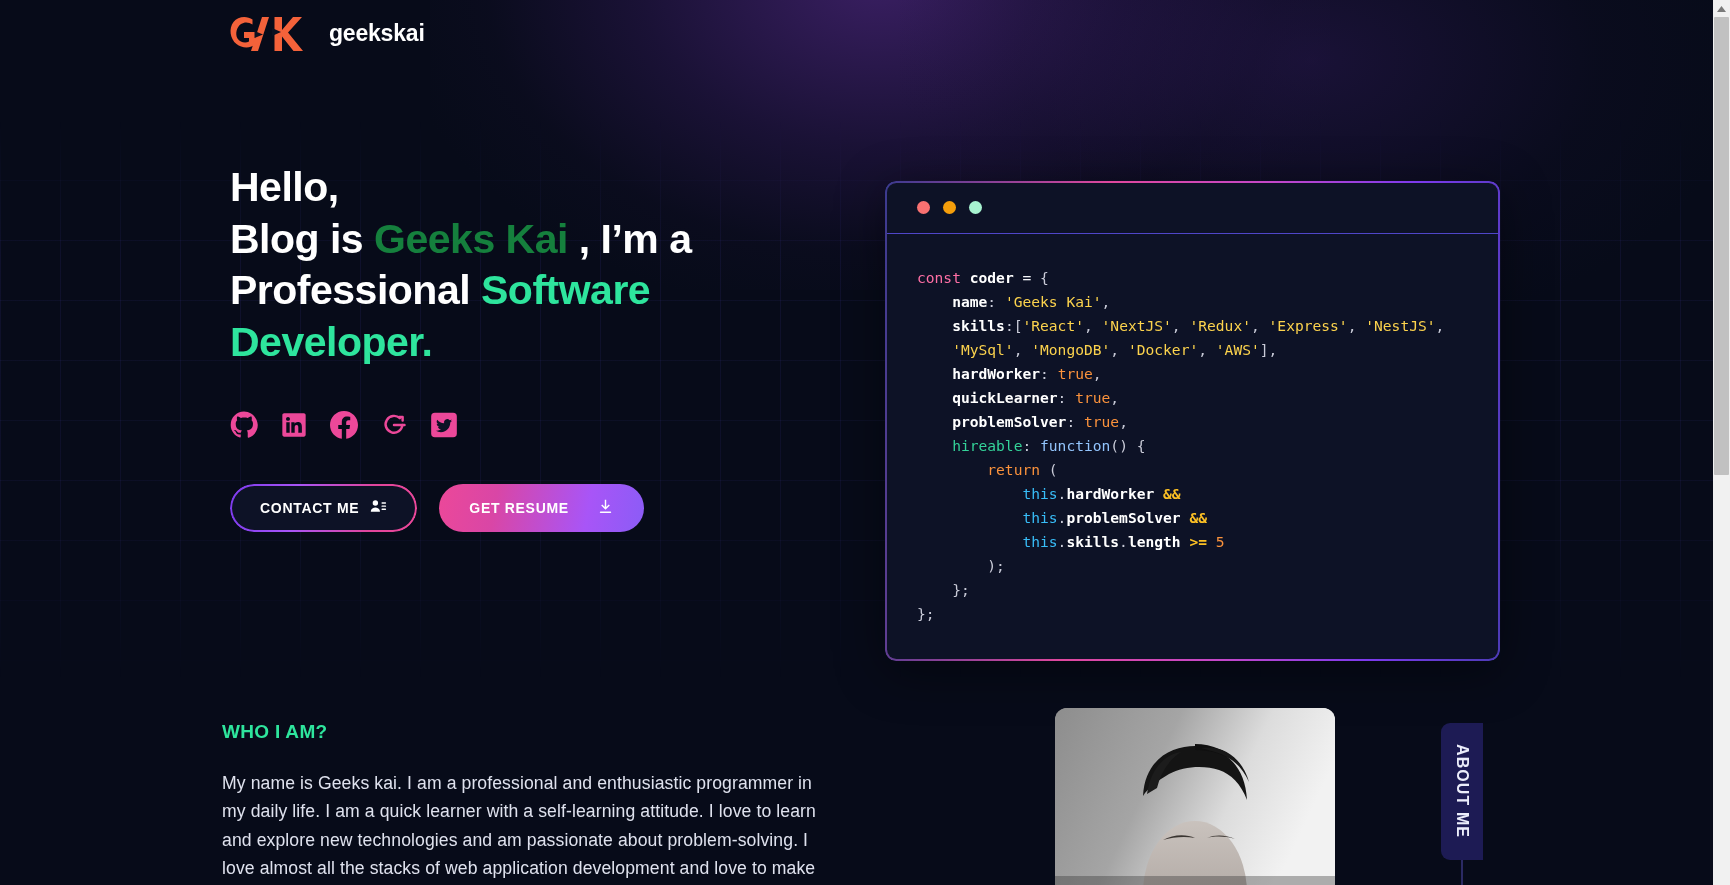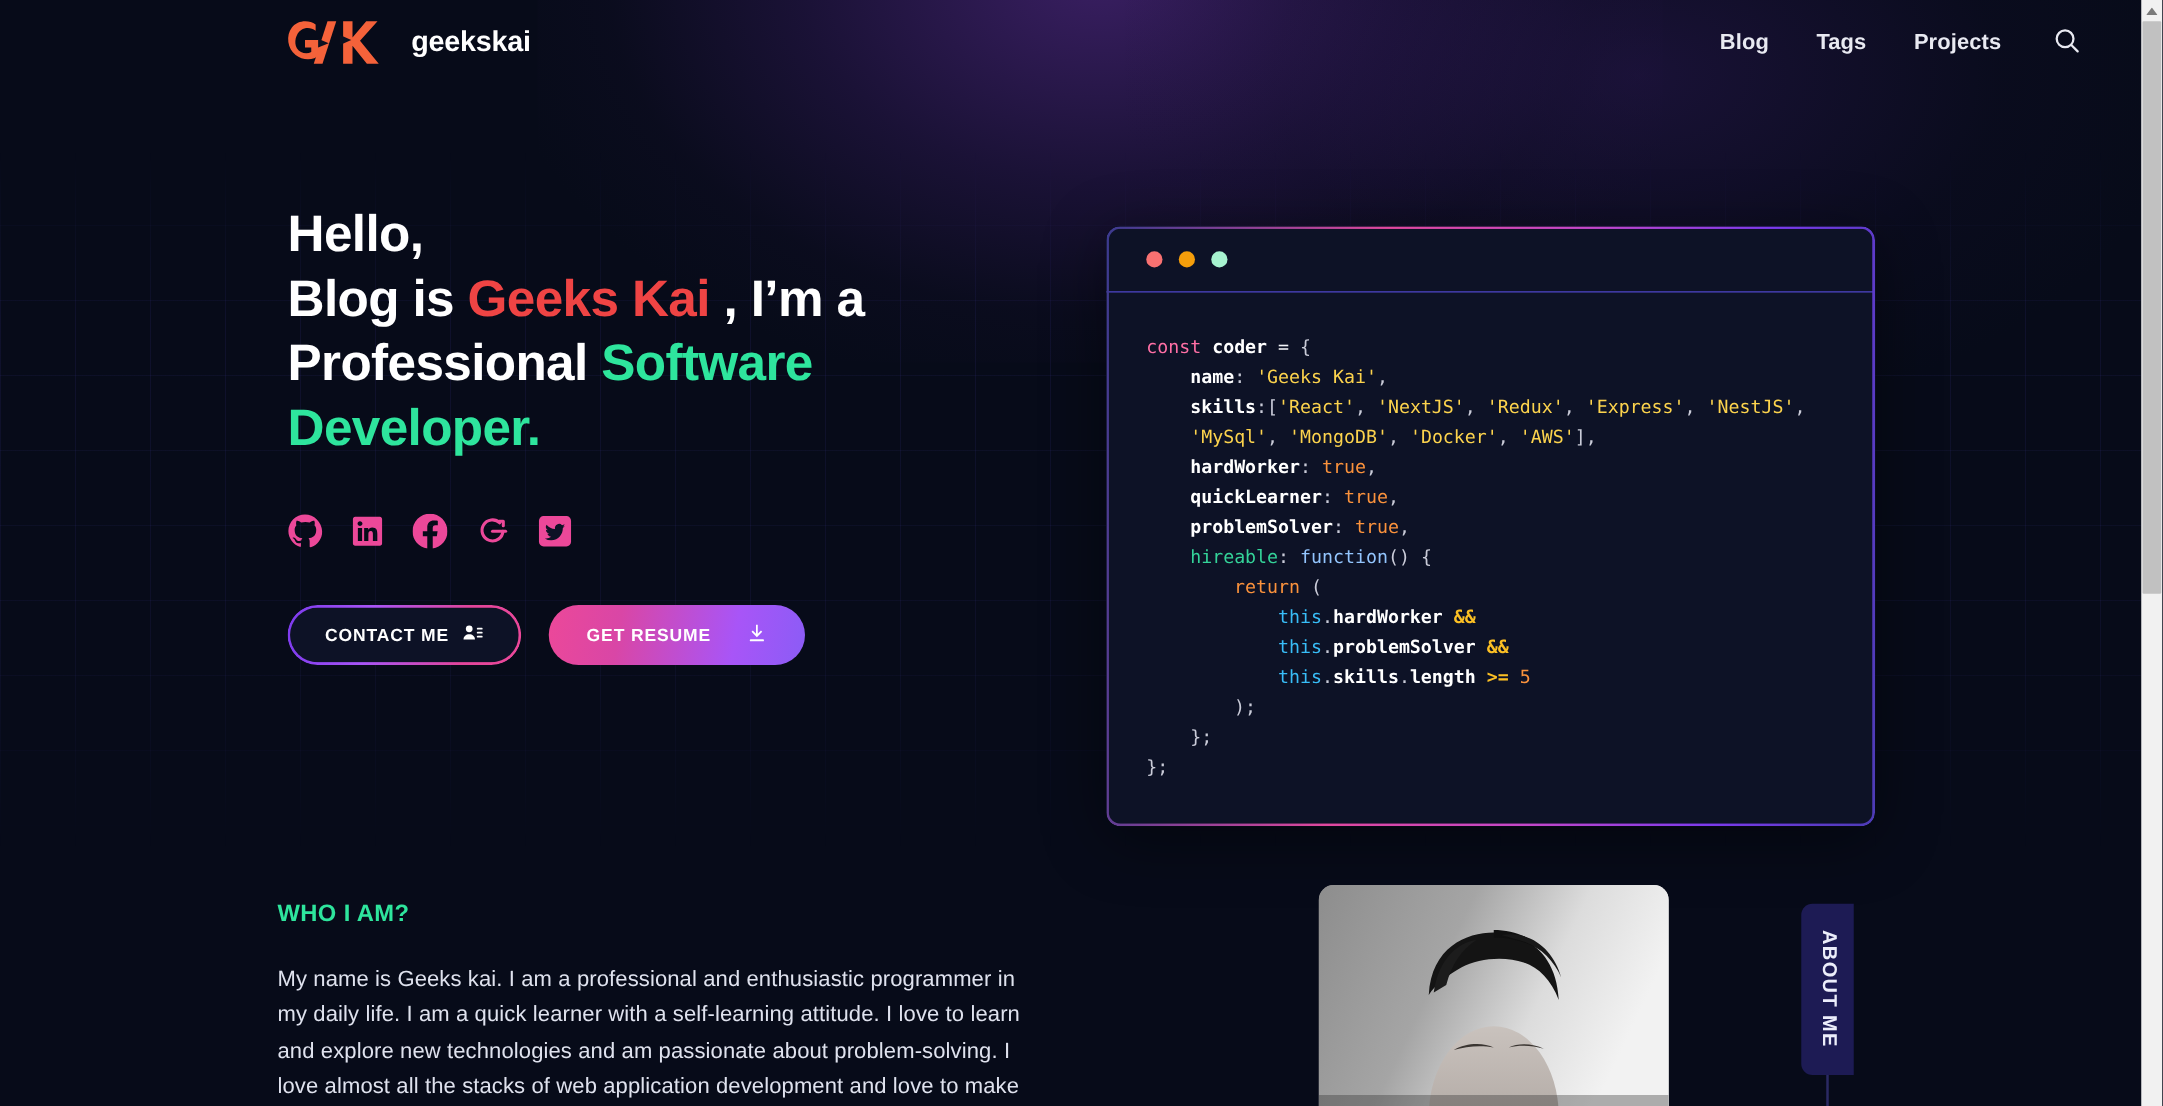--- a/index.html
+++ b/index.html
@@ -203,19 +203,6 @@
       <span class="brand-name">geekskai</span>
     </div>
 
-    <nav class="main-nav">
-      <a href="#">Blog</a>
-      <a href="#">Tags</a>
-      <a href="#">Projects</a>
-      <button class="search-btn">
-        <span>
-          <svg width="23" height="23" viewBox="0 0 24 24" fill="none" stroke="#e9eaf2" stroke-width="1.9" stroke-linecap="round">
-            <circle cx="10.5" cy="10.5" r="7"></circle>
-              <line x1="15.7" y1="15.7" x2="21" y2="21"></line>
-          </svg>
-        </span>
-      </button>
-    </nav>
   </header>
 
   <section class="hero">

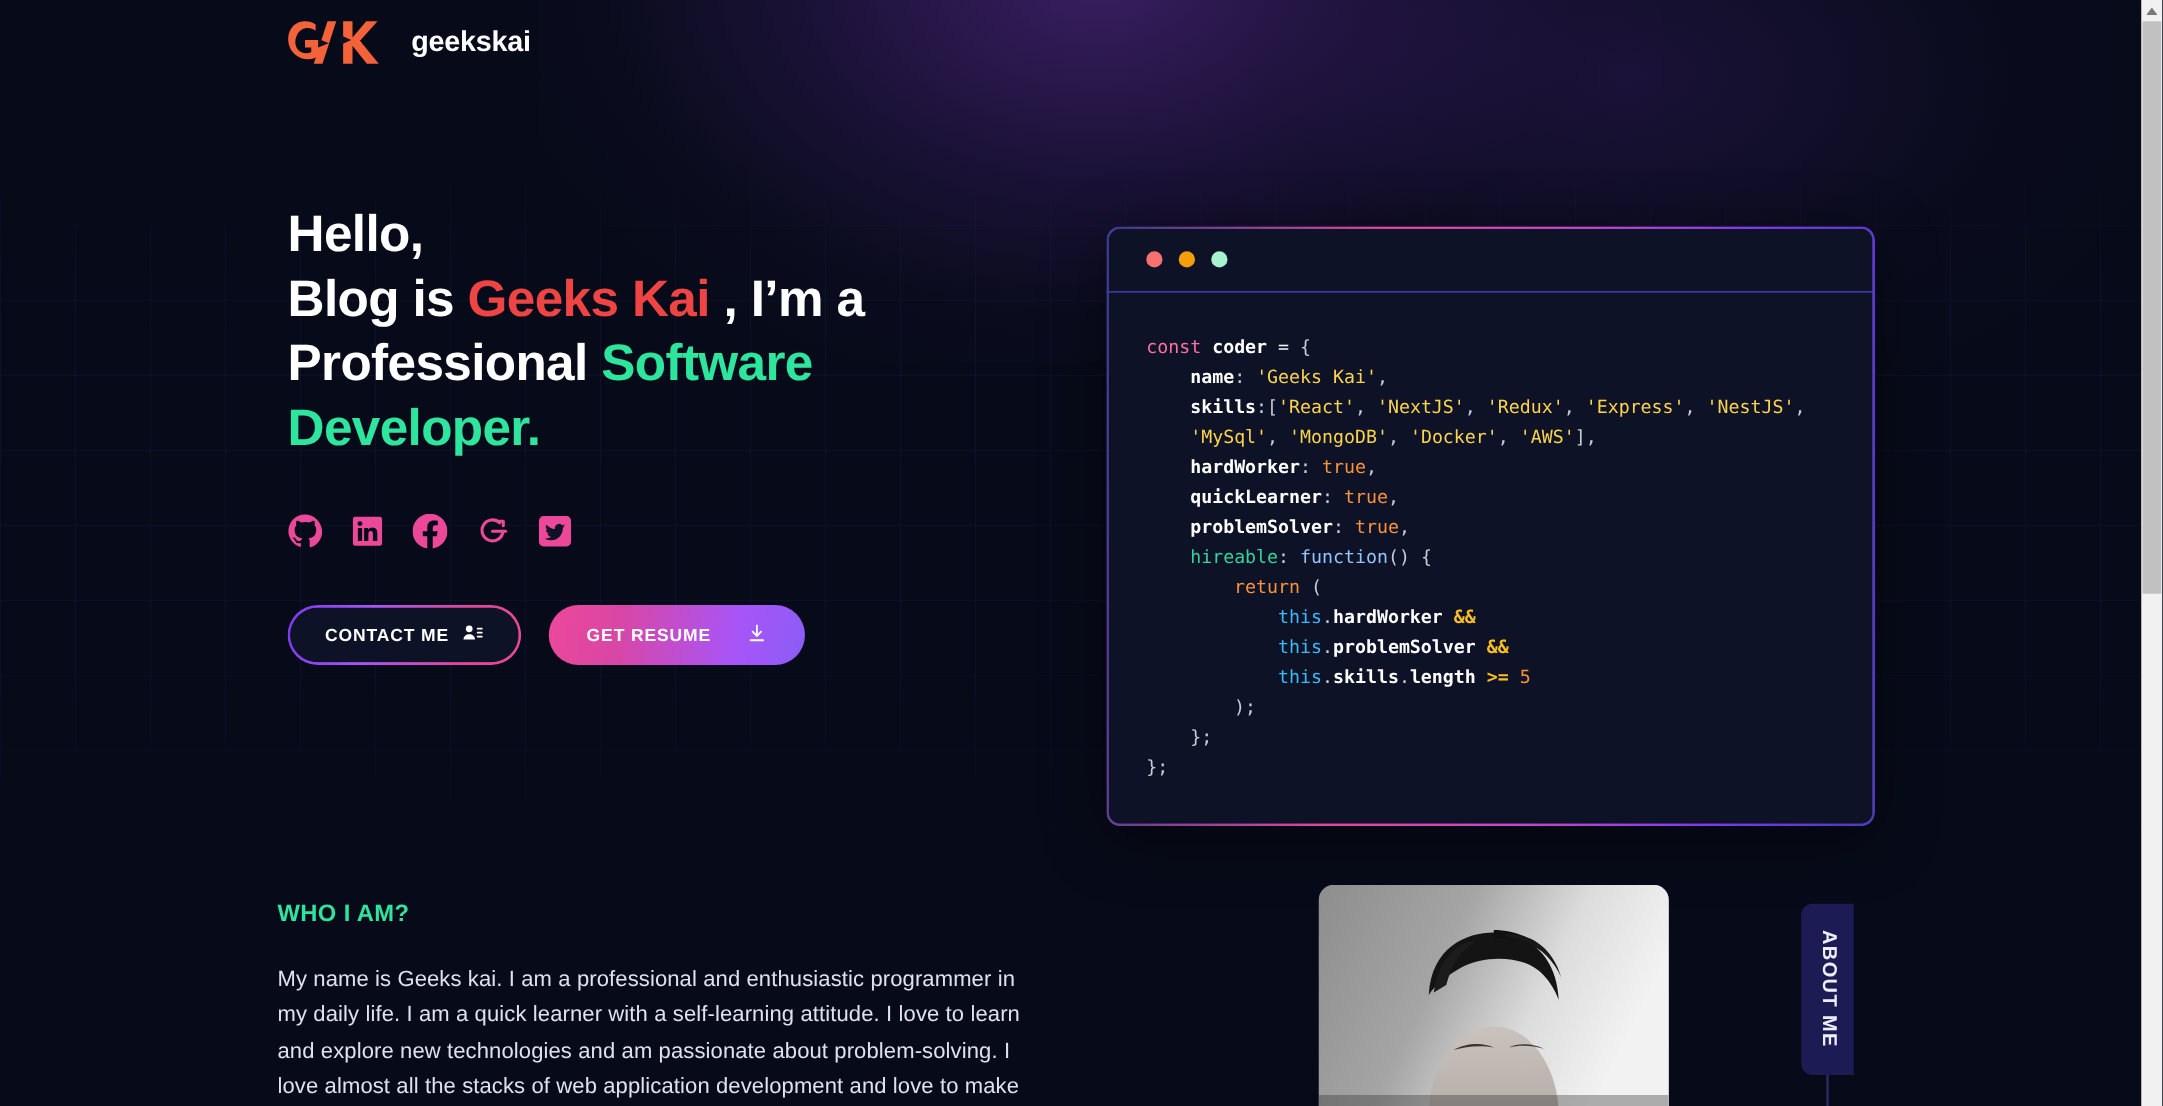--- a/index.html
+++ b/index.html
@@ -69,7 +69,7 @@
     font-size:41px; line-height:1.26; font-weight:700; color:#fff;
     letter-spacing:-.5px;
   }
-  .hl-pink { color:#ef4444; }
+  .hl-pink { color:#15803d; }
   .hl-green { color:#2ee59d; }
 
   .socials { display:flex; gap:22px; margin-top:42px; align-items:center; }

